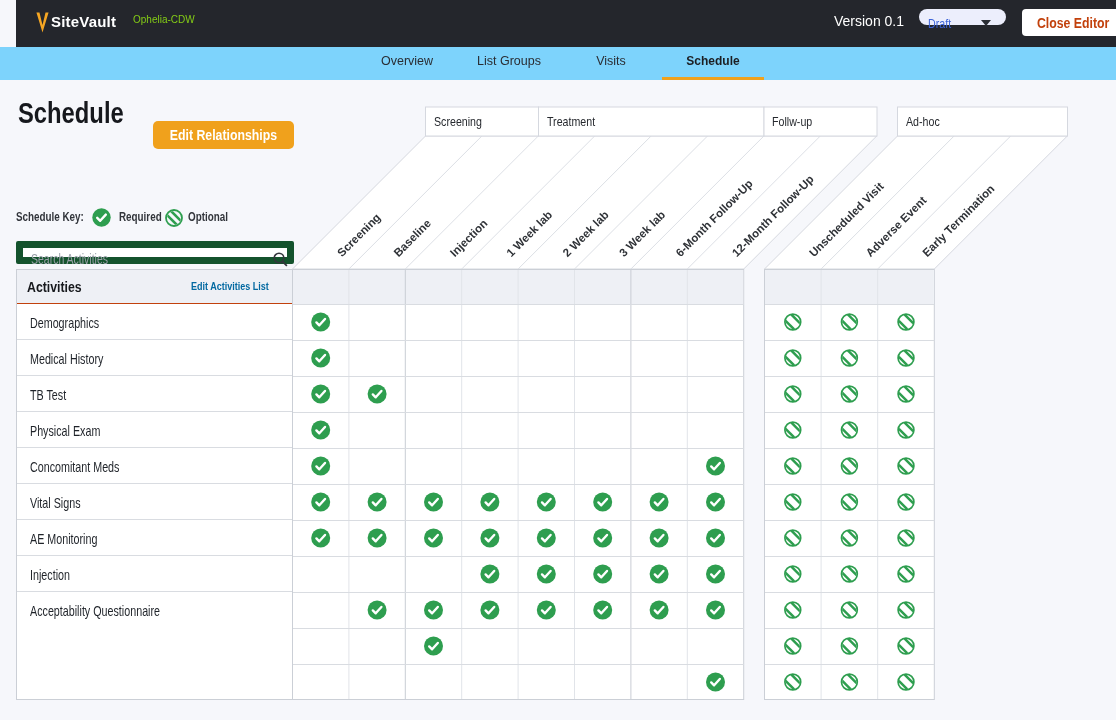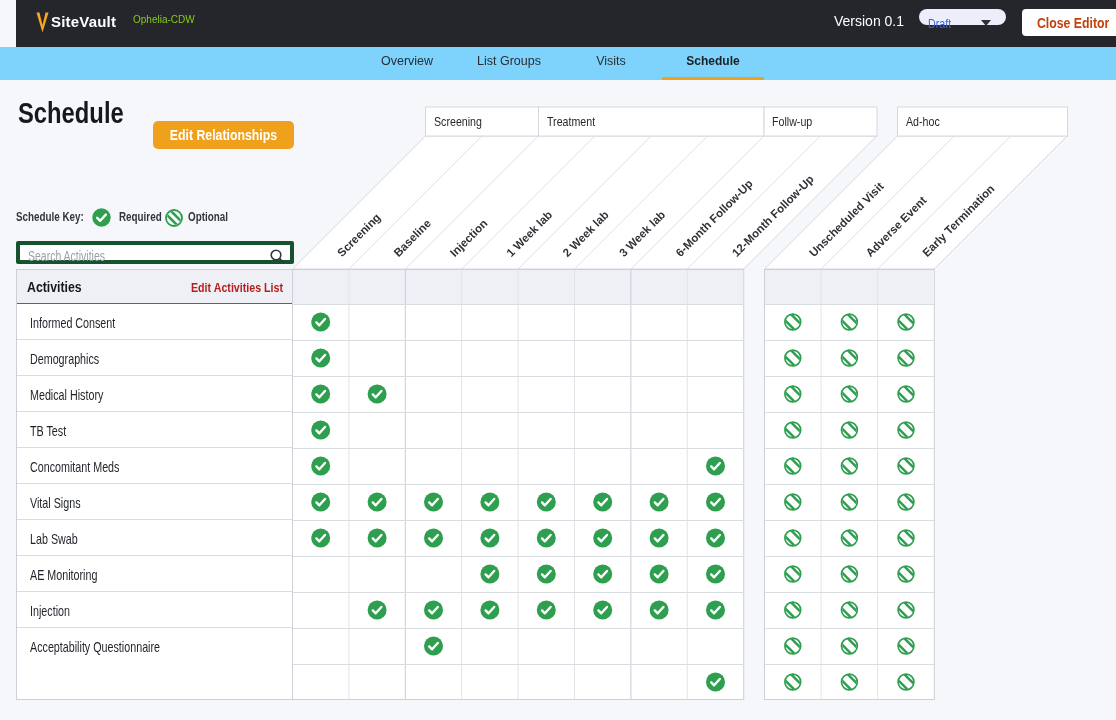--- a/index.html
+++ b/index.html
@@ -31,7 +31,7 @@
   .keytxt { position:absolute; top:210px; font-size:12px; font-weight:bold; color:#32353b; }
 
   
-  #search { position:absolute; left:16px; top:241px; width:278px; height:23px; background:#fff; border:4px solid #14532d; border-radius:2px; }
+  #search { position:absolute; left:16px; top:241px; width:278px; height:23px; background:#fff; border:7px solid #14532d; border-radius:2px; }
   #search span { position:absolute; left:10px; top:4px; font-size:12.5px; color:#9aa0a9; }
 
   

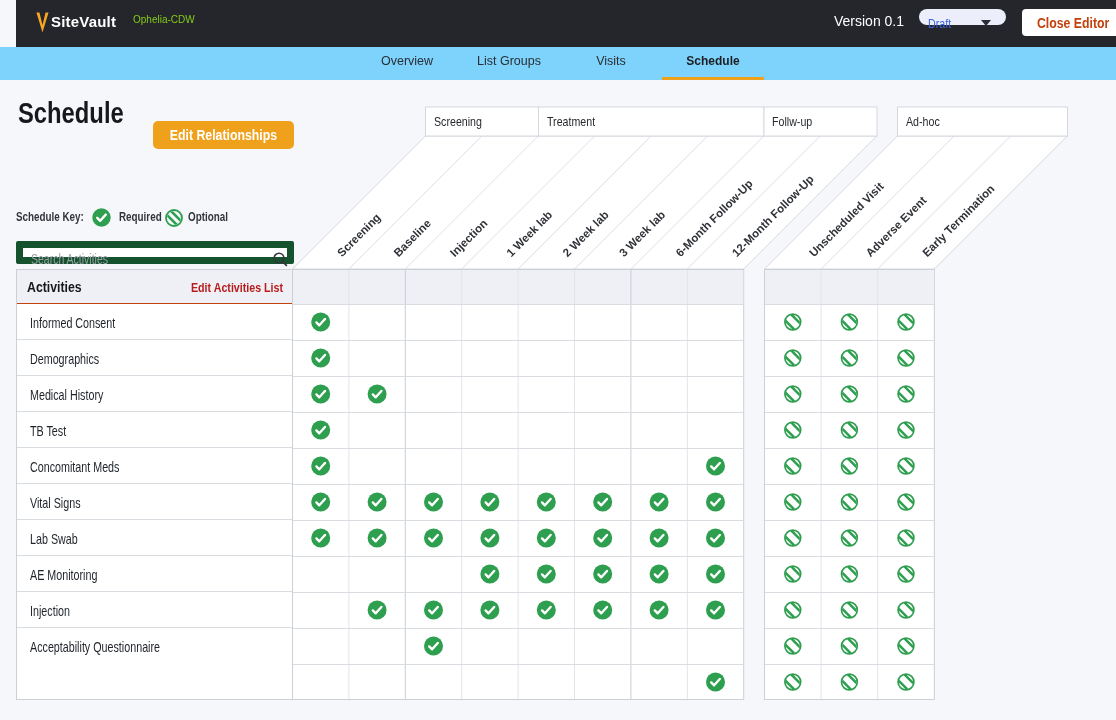--- a/index.html
+++ b/index.html
@@ -38,7 +38,7 @@
   #lpanel { position:absolute; left:16px; top:269px; width:277px; height:431px; background:#fff; border:1px solid #cbcfd6; }
   #lphead { height:34px; background:#eef0f5; border-bottom:1px solid #c2410c; position:relative; }
   #lphead b { position:absolute; left:10px; top:8px; font-size:15px; color:#16181c; }
-  #lphead a { position:absolute; left:174px; top:10px; font-size:13px; font-weight:bold; color:#b91c1c; text-decoration:none; }
+  #lphead a { position:absolute; left:174px; top:10px; font-size:11px; font-weight:bold; color:#0369a1; text-decoration:none; }
   .arow { height:36px; border-bottom:1px solid #d9dce1; font-size:14.5px; color:#1f2329; line-height:38px; padding-left:13px; }
   .arow .nx { transform:scaleX(0.74); }
   .arow:last-child { border-bottom:none; }

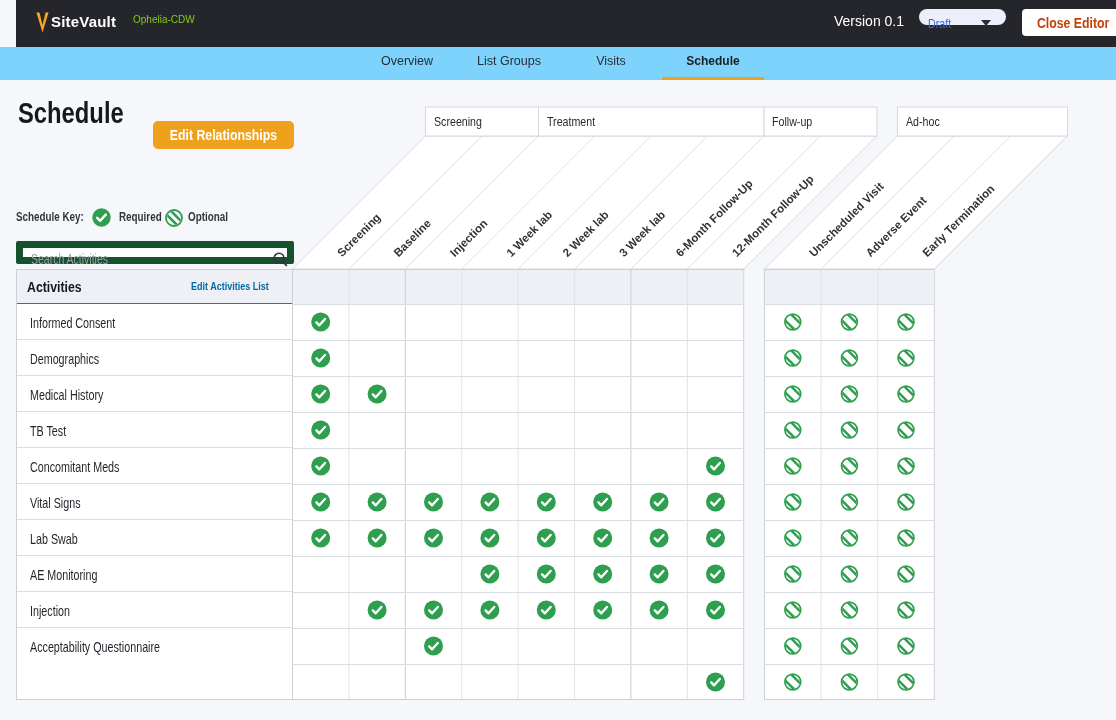--- a/index.html
+++ b/index.html
@@ -144,7 +144,6 @@
       <b><span class="nx">Activities</span></b>
       <a><span class="nx">Edit Activities List</span></a>
     </div>
-  <div class="arow"><span class="nx">Informed Consent</span></div>
   <div class="arow"><span class="nx">Demographics</span></div>
   <div class="arow"><span class="nx">Medical History</span></div>
   <div class="arow"><span class="nx">TB Test</span></div>

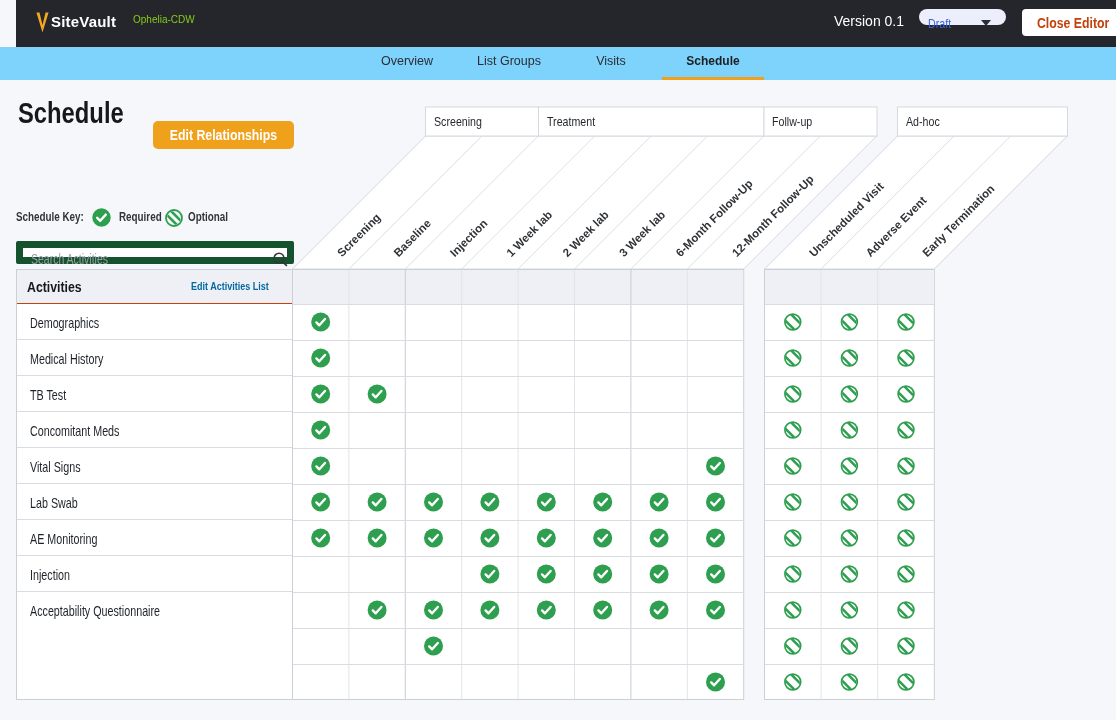--- a/index.html
+++ b/index.html
@@ -147,6 +147,7 @@
   <div class="arow"><span class="nx">Demographics</span></div>
   <div class="arow"><span class="nx">Medical History</span></div>
   <div class="arow"><span class="nx">TB Test</span></div>
+  <div class="arow"><span class="nx">Physical Exam</span></div>
   <div class="arow"><span class="nx">Concomitant Meds</span></div>
   <div class="arow"><span class="nx">Vital Signs</span></div>
   <div class="arow"><span class="nx">Lab Swab</span></div>

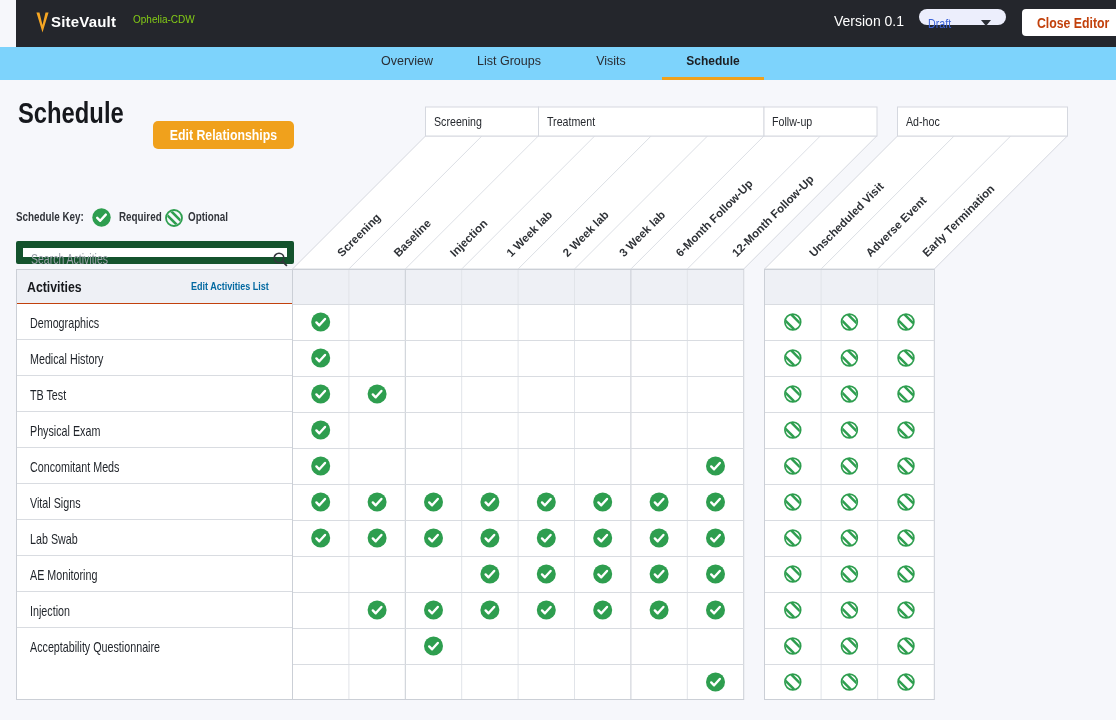--- a/index.html
+++ b/index.html
@@ -150,7 +150,6 @@
   <div class="arow"><span class="nx">Physical Exam</span></div>
   <div class="arow"><span class="nx">Concomitant Meds</span></div>
   <div class="arow"><span class="nx">Vital Signs</span></div>
-  <div class="arow"><span class="nx">Lab Swab</span></div>
   <div class="arow"><span class="nx">AE Monitoring</span></div>
   <div class="arow"><span class="nx">Injection</span></div>
   <div class="arow"><span class="nx">Acceptability Questionnaire</span></div>

